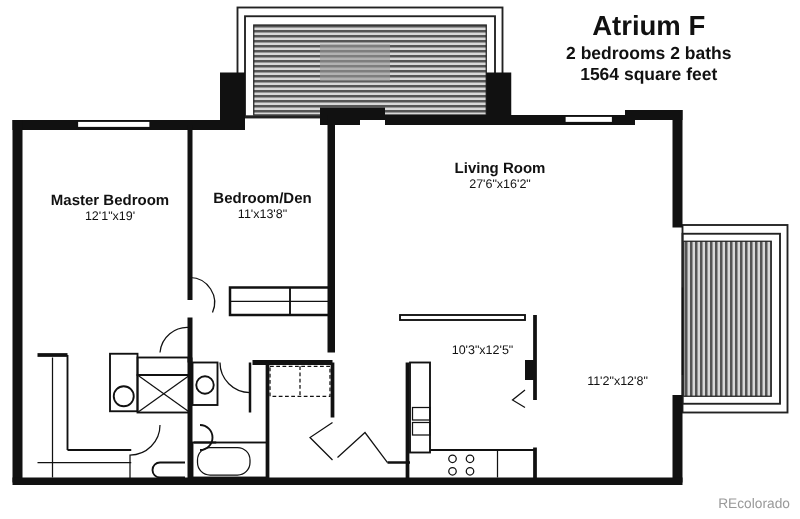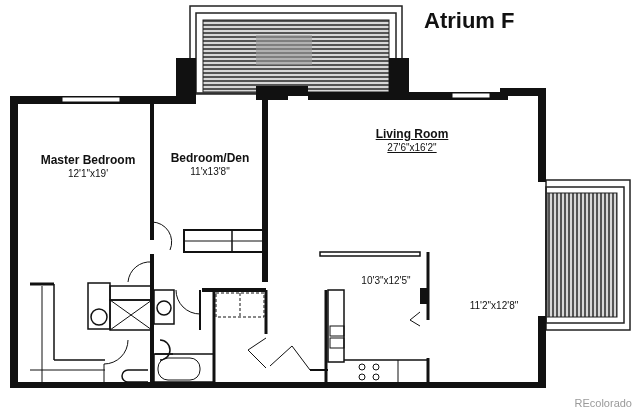--- a/index.html
+++ b/index.html
@@ -5,7 +5,7 @@
     html, body { margin: 0; padding: 0; background: #ffffff; }
     body { width: 640px; height: 415px; position: relative; overflow: hidden; font-family: "Liberation Sans", sans-serif; }
     .plan { position: absolute; left: 0; top: 0; }
-    .title-block { position: absolute; left: 424px; top: 8px; width: 190px; color: #111; }
+    .title-block { position: absolute; left: 424px; top: 8px; width: 190px; text-align: center; color: #111; }
     .title { font-size: 22px; font-weight: bold; line-height: 26px; }
     .sub { font-size: 14px; font-weight: bold; line-height: 17px; }
     .room-label { position: absolute; text-align: center; color: #111; }

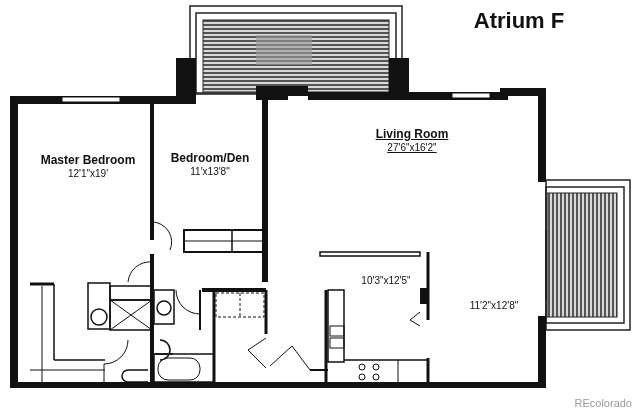--- a/index.html
+++ b/index.html
@@ -116,6 +116,7 @@
 
 <div class="title-block">
   <div class="title">Atrium F</div>
+  <div class="sub">2 bedrooms 2 baths</div>
 </div>
 
 <div class="room-label" style="left:34px; top:153px; width:108px;">

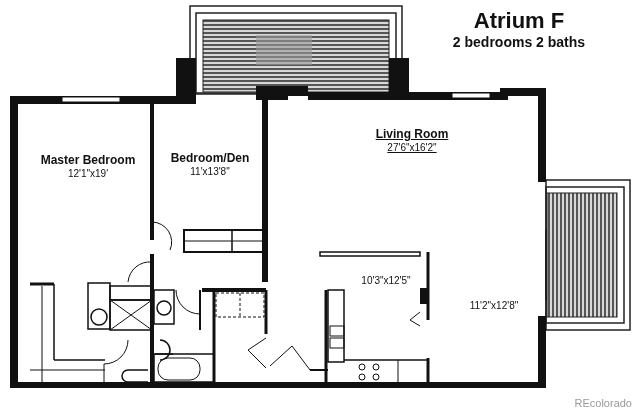--- a/index.html
+++ b/index.html
@@ -117,6 +117,7 @@
 <div class="title-block">
   <div class="title">Atrium F</div>
   <div class="sub">2 bedrooms 2 baths</div>
+  <div class="sub">1564 square feet</div>
 </div>
 
 <div class="room-label" style="left:34px; top:153px; width:108px;">

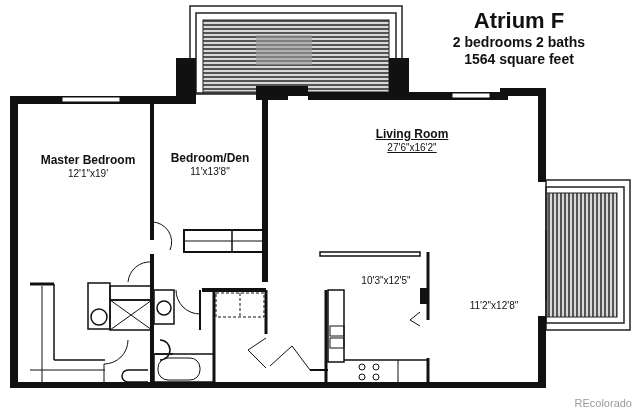--- a/index.html
+++ b/index.html
@@ -130,7 +130,7 @@
   <div class="room-dim">11'x13'8"</div>
 </div>
 
-<div class="room-label" style="left:362px; top:127px; width:100px;text-decoration:underline;">
+<div class="room-label" style="left:350px; top:127px; width:100px;">
   <div class="room-name">Living Room</div>
   <div class="room-dim">27'6"x16'2"</div>
 </div>

